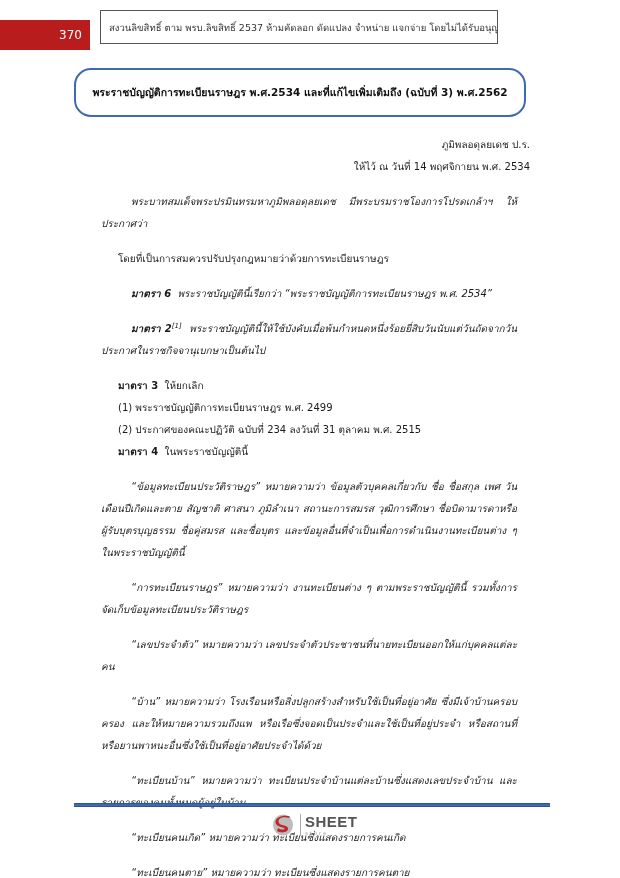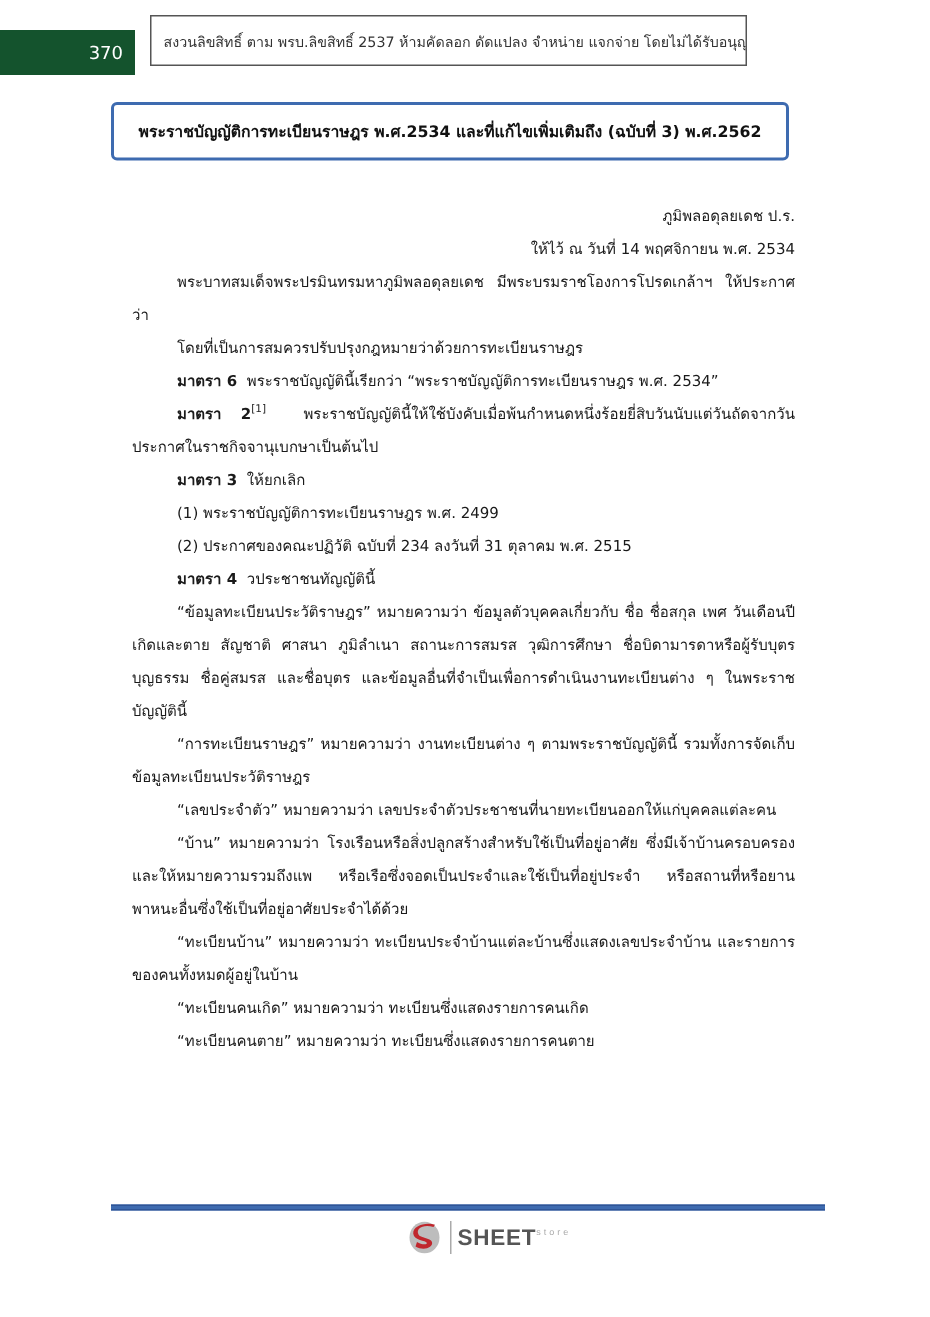--- a/index.html
+++ b/index.html
@@ -21,7 +21,7 @@
       top: 20px;
       width: 90px;
       height: 30px;
-      background: #14532d;
+      background: #b91c1c;
       color: #ffffff;
       font-size: 12px;
       display: flex;

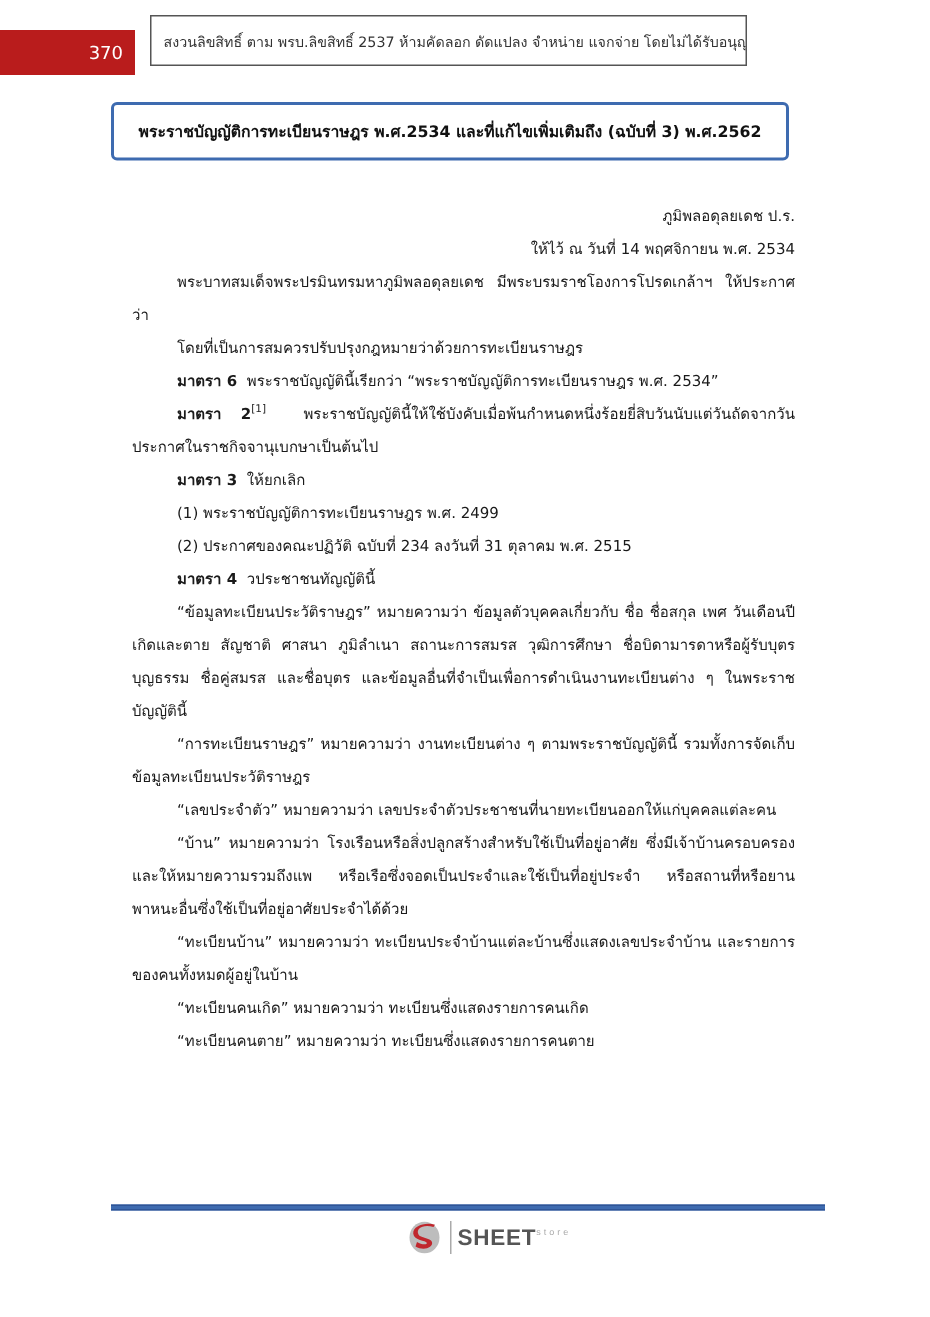--- a/index.html
+++ b/index.html
@@ -51,9 +51,9 @@
       left: 74px;
       top: 68px;
       width: 452px;
-      height: 39px;
+      height: 49px;
       border: 2px solid #3E6BB0;
-      border-radius: 4px;
+      border-radius: 17px;
       box-sizing: border-box;
       display: flex;
       align-items: center;

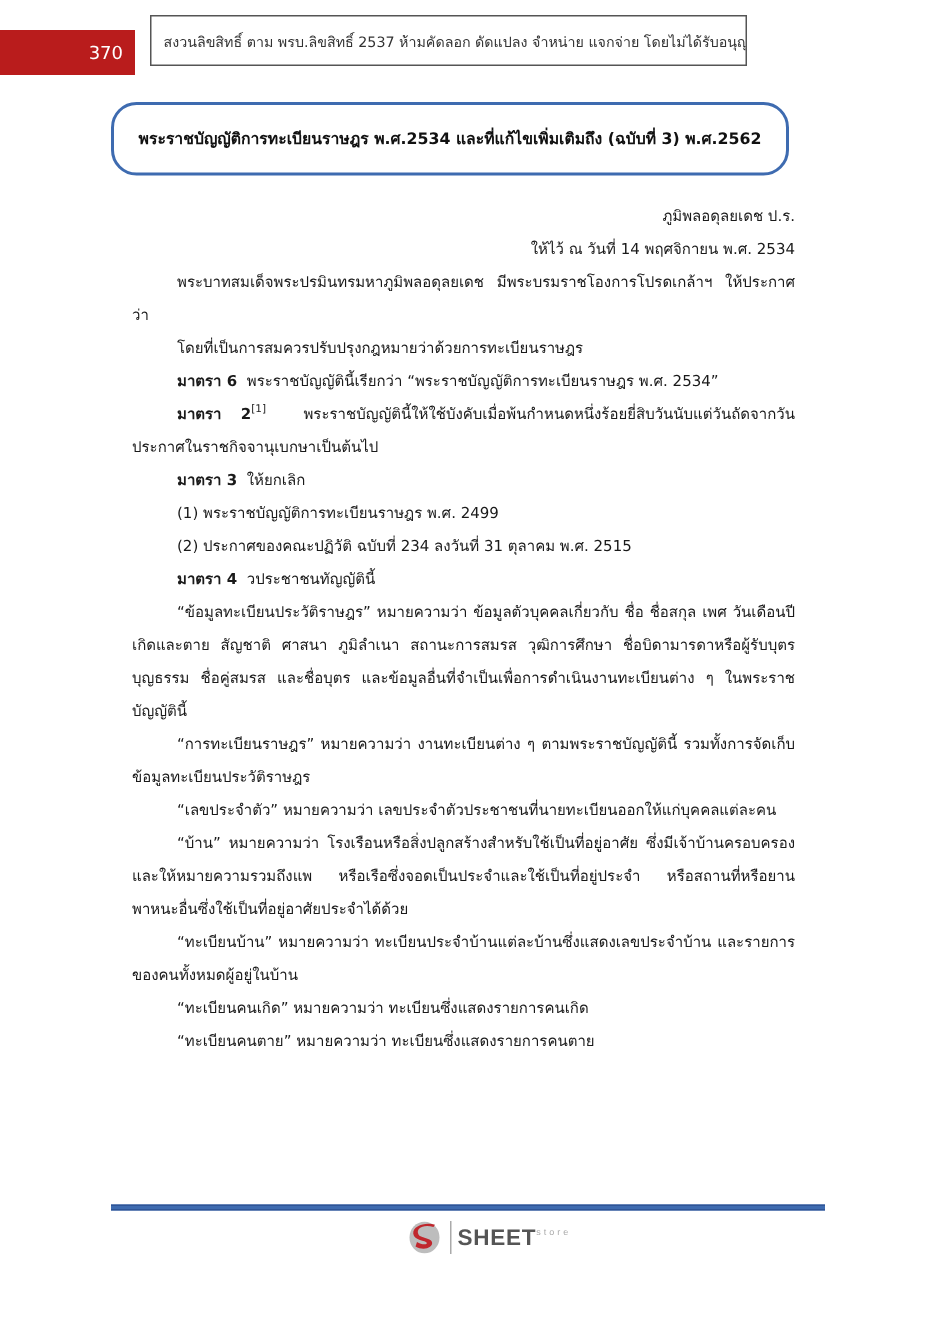--- a/index.html
+++ b/index.html
@@ -79,7 +79,8 @@
     .para {
       text-indent: 30px;
       text-align: justify;
-      margin: 0;
+      margin: 13px;
+      font-style: italic;
     }
     .para-noindent {
       margin: 0;

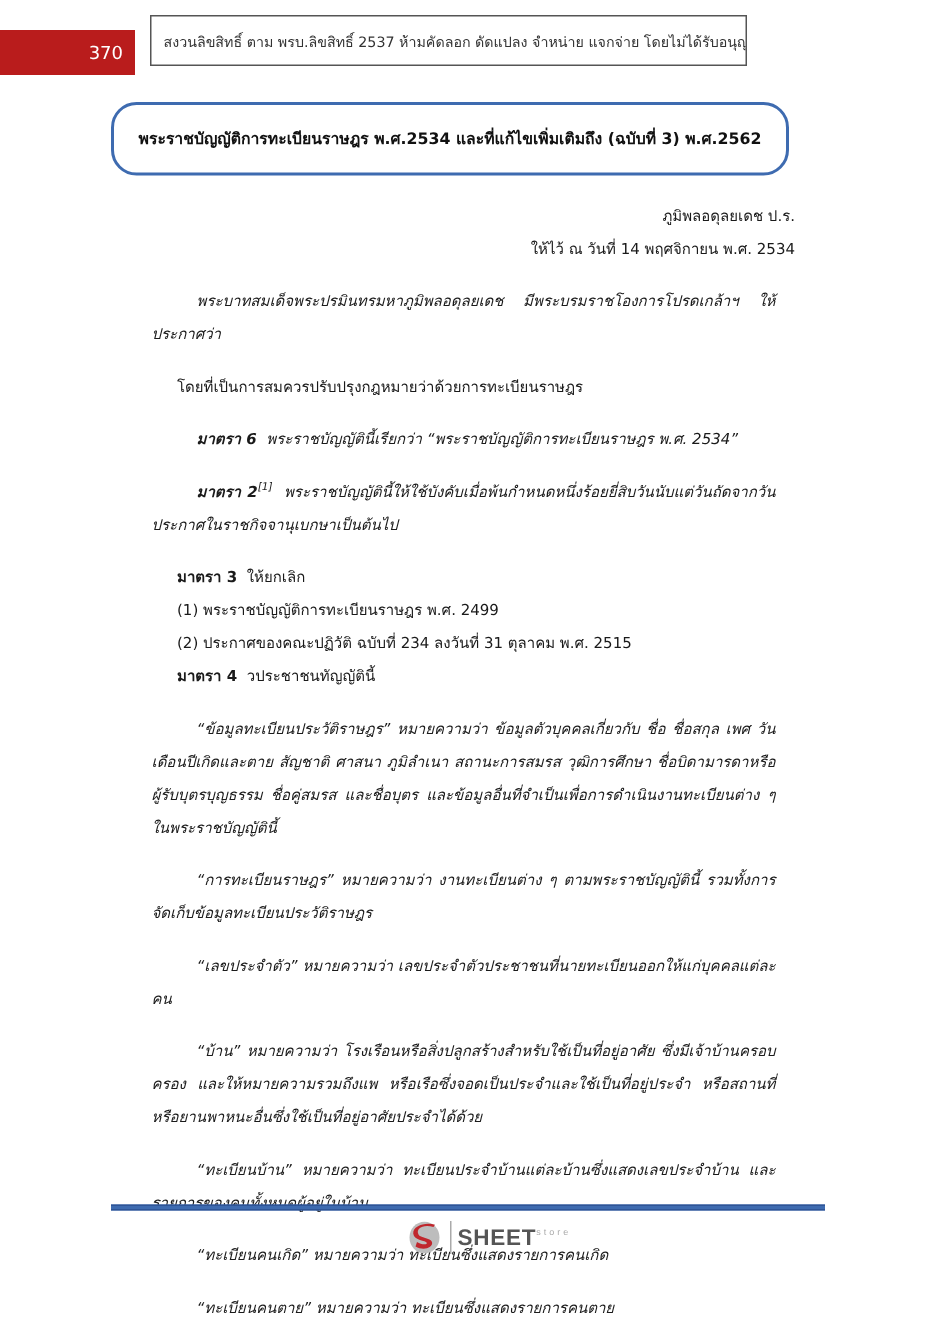--- a/index.html
+++ b/index.html
@@ -183,7 +183,7 @@
 
   <p class="para-noindent">
     <span class="section-label">มาตรา 4</span>&nbsp;
-    <span>วประชาชนทัญญัตินี้</span>
+    <span>ในพระราชบัญญัตินี้</span>
   </p>
 
   <p class="para">“ข้อมูลทะเบียนประวัติราษฎร” หมายความว่า ข้อมูลตัวบุคคลเกี่ยวกับ ชื่อ ชื่อสกุล เพศ วันเดือนปีเกิดและตาย สัญชาติ ศาสนา ภูมิลำเนา สถานะการสมรส วุฒิการศึกษา ชื่อบิดามารดาหรือผู้รับบุตรบุญธรรม ชื่อคู่สมรส และชื่อบุตร และข้อมูลอื่นที่จำเป็นเพื่อการดำเนินงานทะเบียนต่าง ๆ ในพระราชบัญญัตินี้</p>

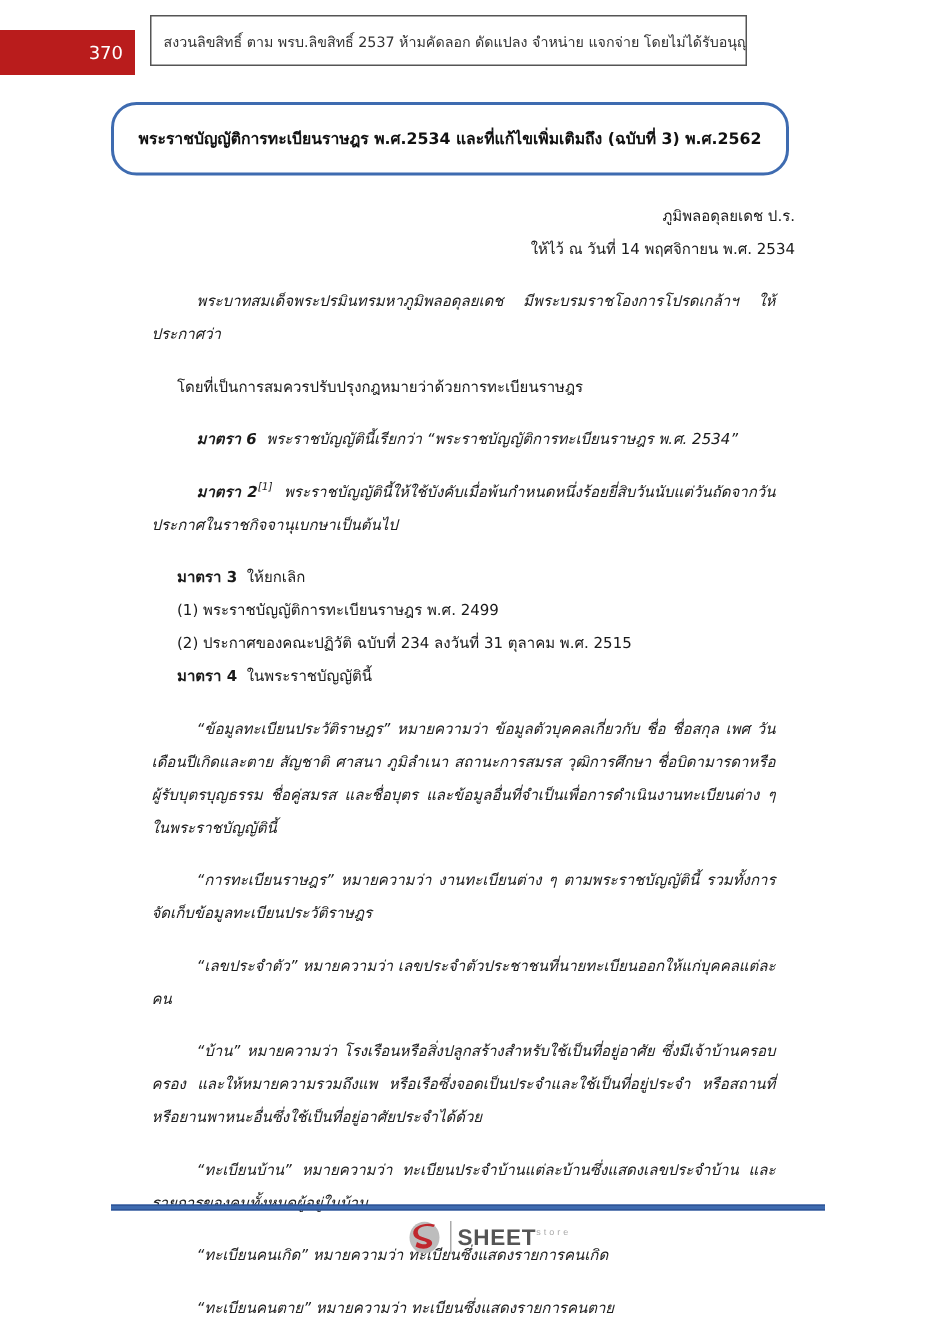--- a/index.html
+++ b/index.html
@@ -124,7 +124,7 @@
     }
     .logo-text {
       display: flex;
-      flex-direction: row;
+      flex-direction: column;
       line-height: 1;
     }
     .logo-text .brand {

